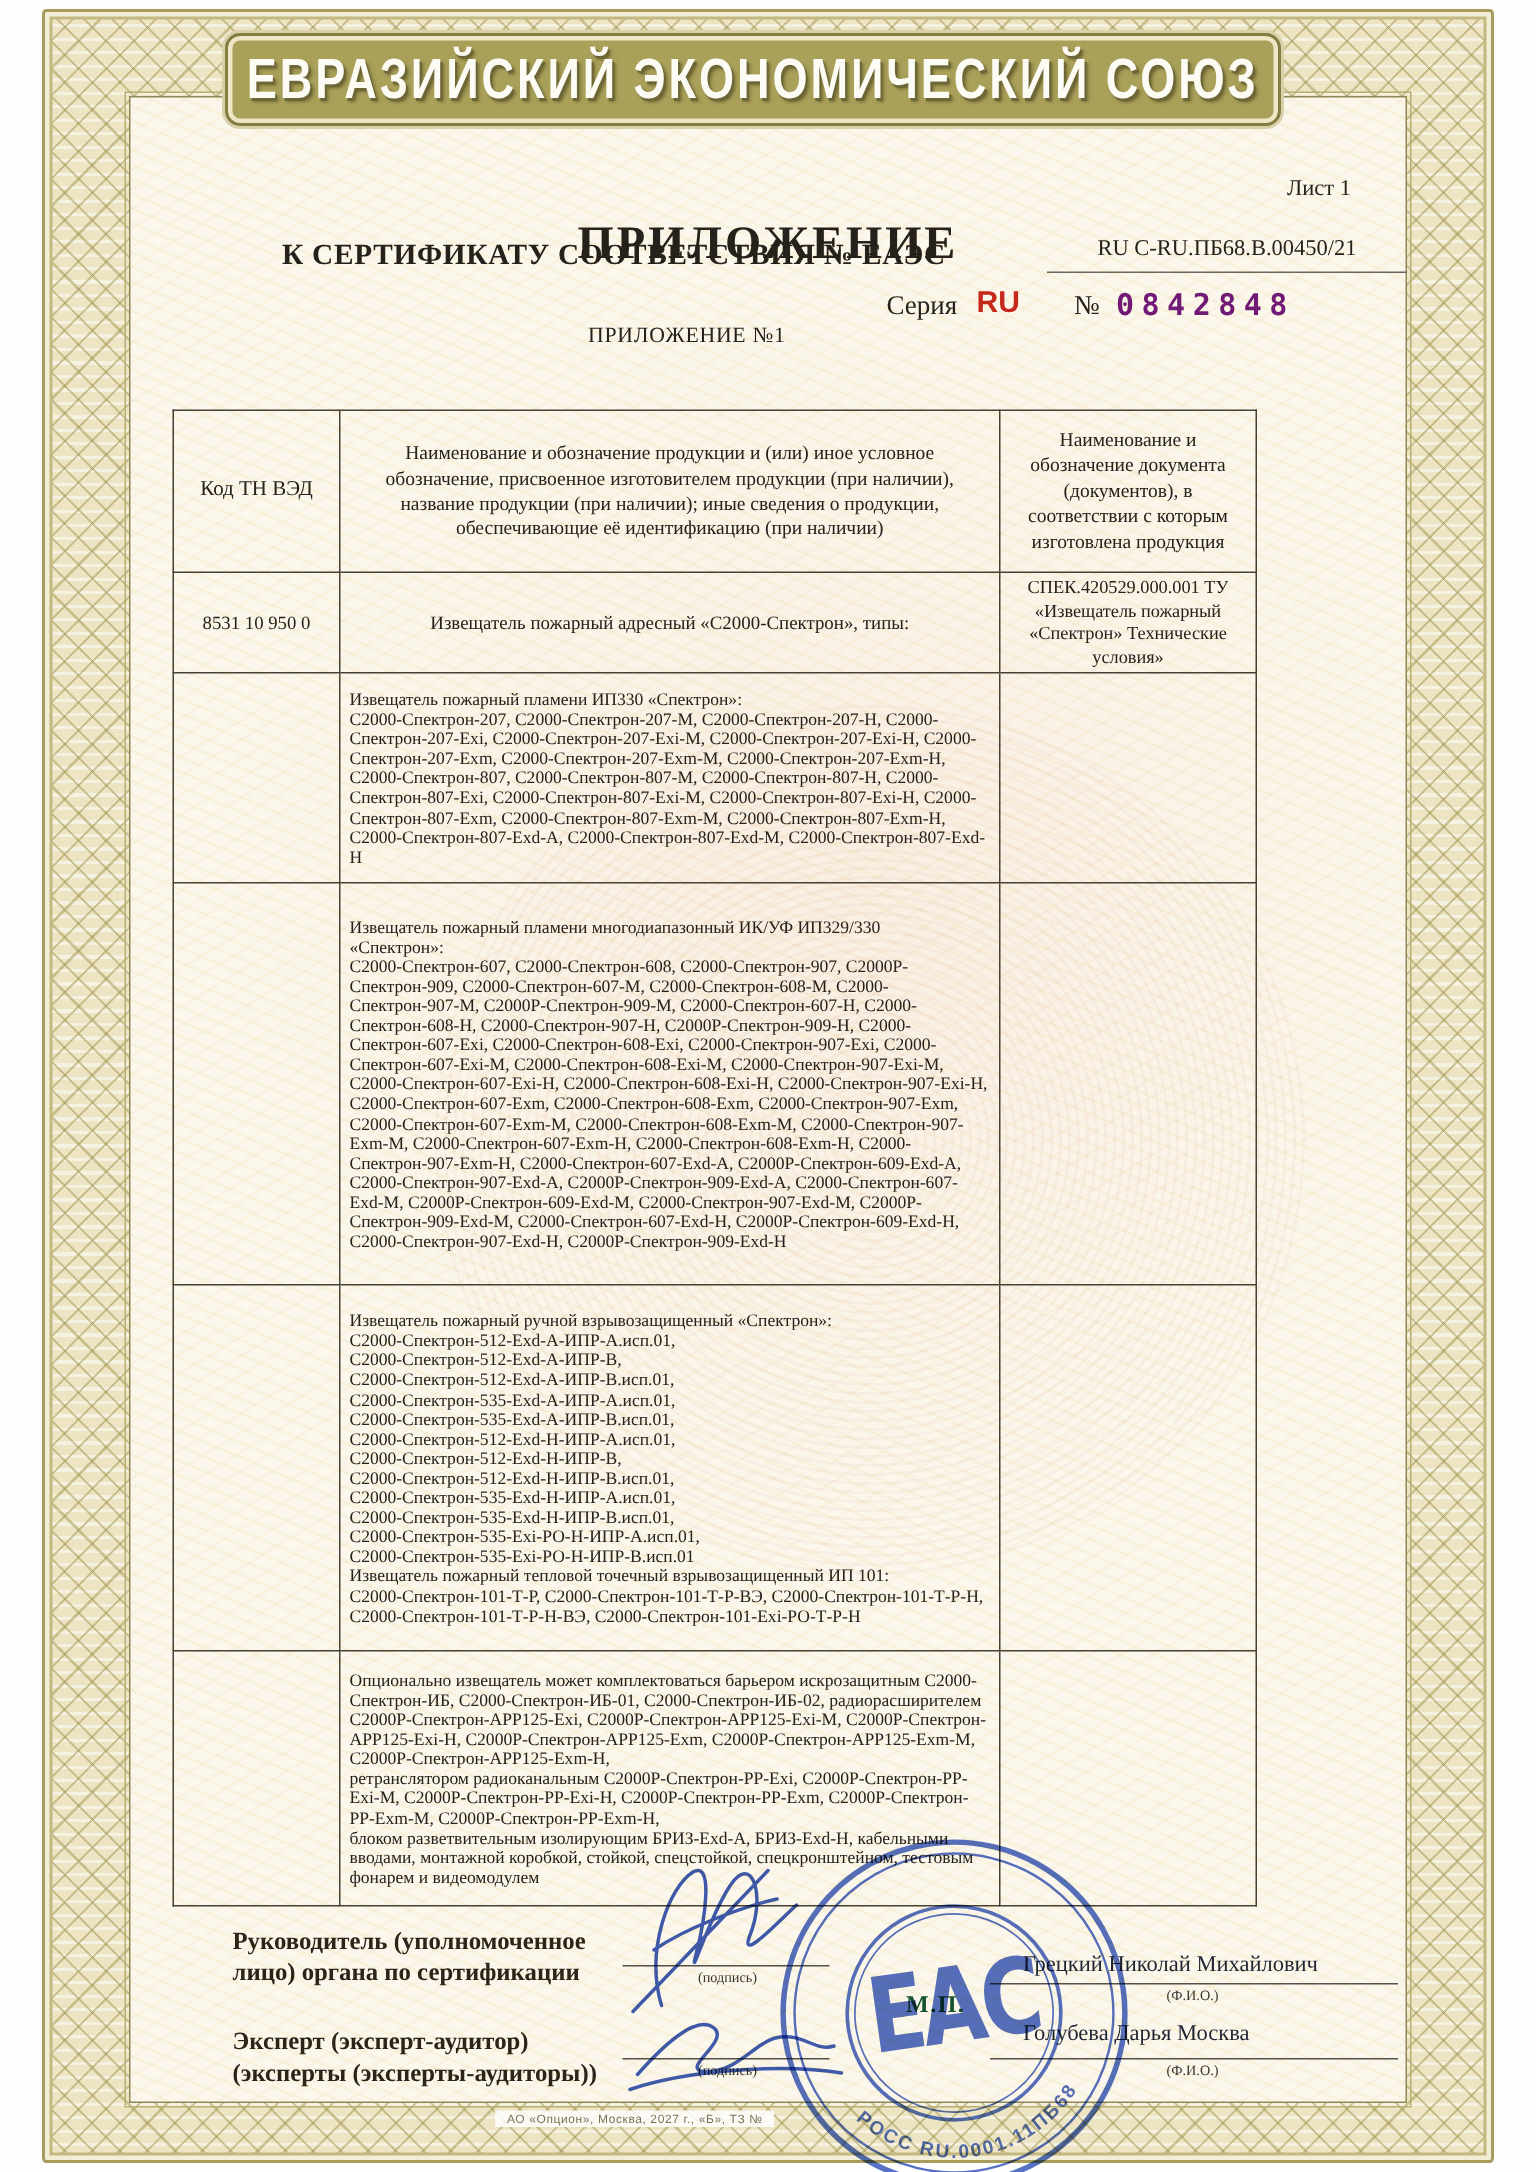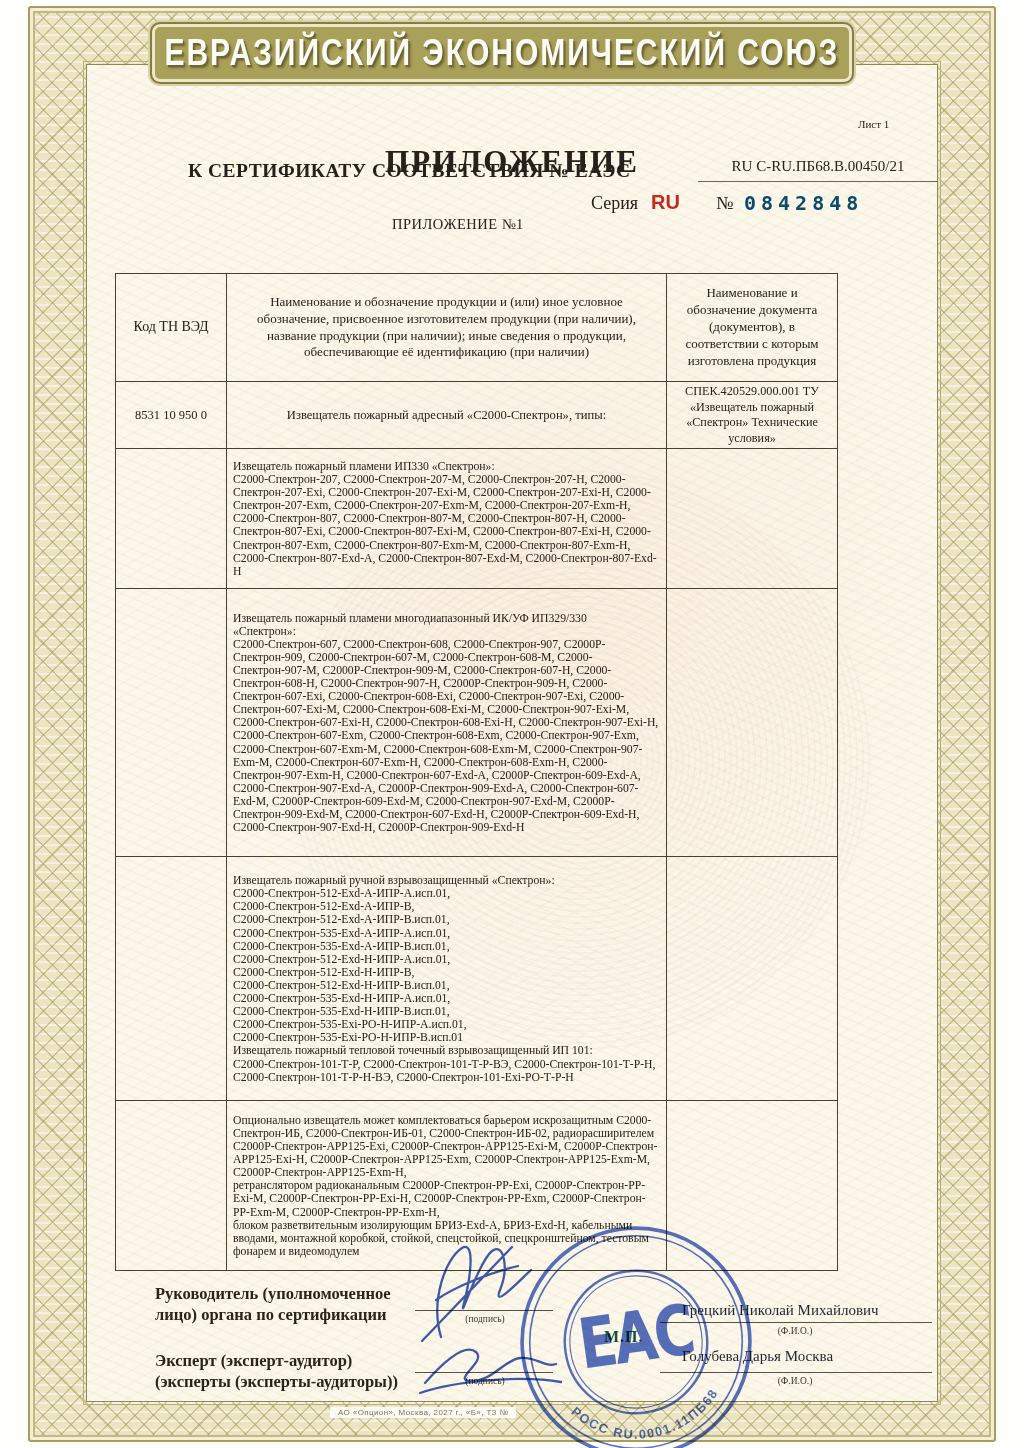--- a/index.html
+++ b/index.html
@@ -34,7 +34,7 @@
     text-shadow:1.5px 1.5px 0 #6d6636, 2.5px 2.5px 2px rgba(80,70,25,.55);white-space:nowrap;}
   
   .title{position:absolute;left:0;right:0;top:104px;text-align:center;font-size:31px;font-weight:bold;letter-spacing:2px;margin-top:40px;}
-  .sheet{position:absolute;left:858px;top:118px;font-size:11px;}
+  .sheet{position:absolute;left:858px;top:118px;font-size:15px;}
   .certlabel{position:absolute;left:188px;top:160px;font-size:19.5px;font-weight:bold;letter-spacing:.5px;}
   .certnum{position:absolute;left:698px;top:158px;width:240px;text-align:center;font-size:15px;
     border-bottom:1.5px solid #6b655a;padding-bottom:6px;}

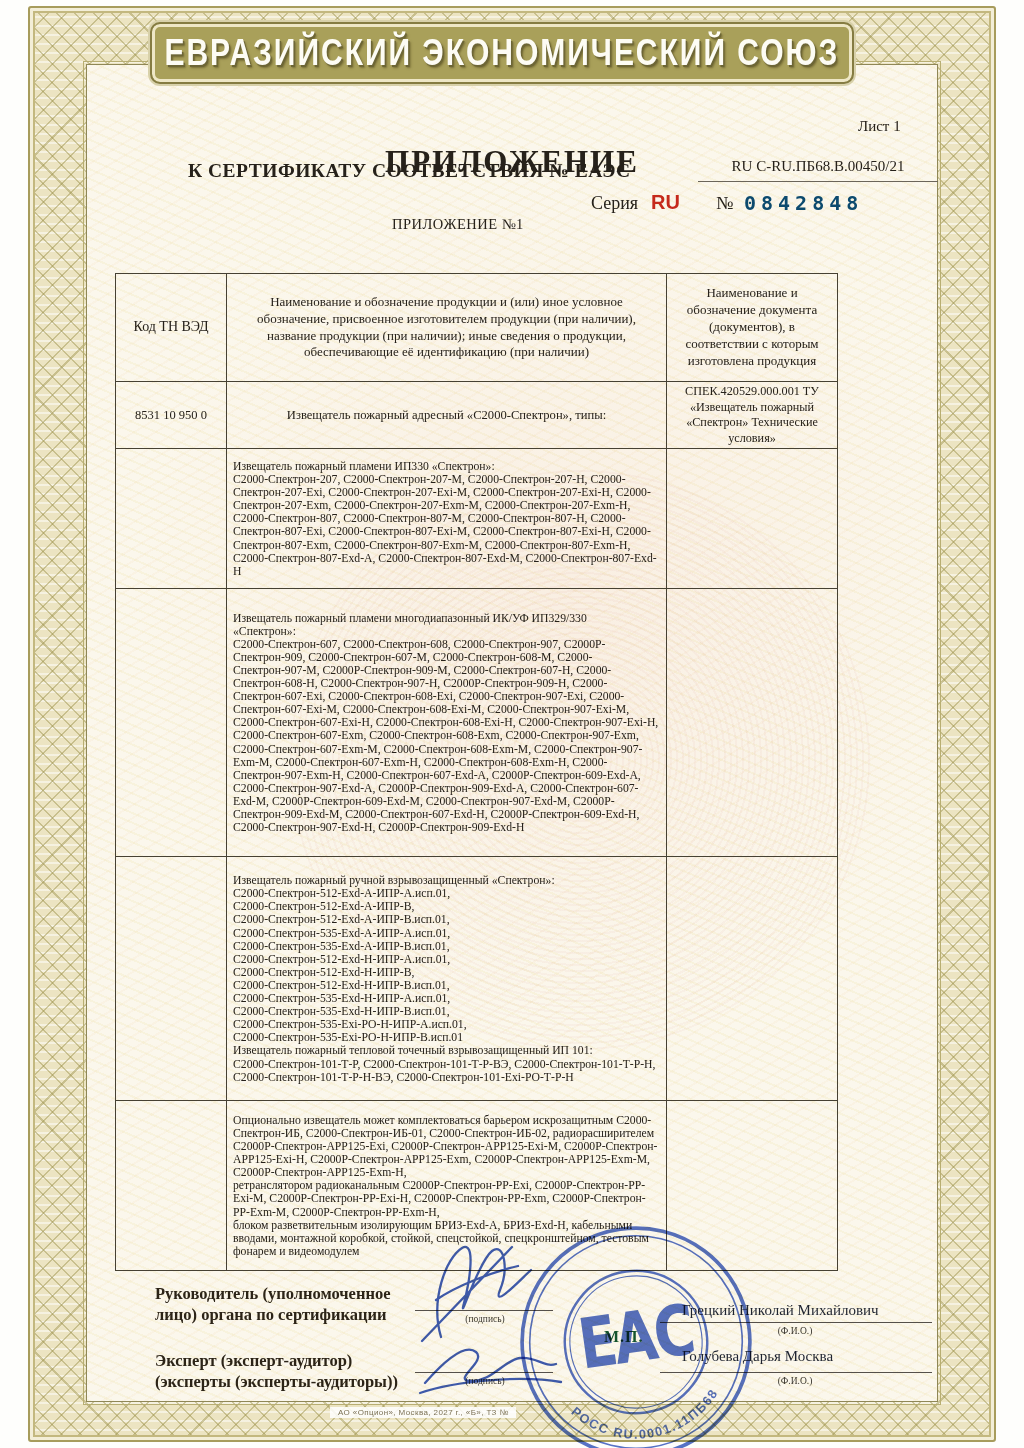--- a/index.html
+++ b/index.html
@@ -42,7 +42,7 @@
   .serlabel{position:absolute;left:591px;top:193px;font-size:18px;}
   .serval{position:absolute;left:651px;top:191px;font-size:20px;font-weight:bold;color:#c5291b;font-family:"Liberation Sans",sans-serif;}
   .nosign{position:absolute;left:716px;top:193px;font-size:18px;}
-  .blanknum{position:absolute;left:744px;top:191px;font-size:20px;font-weight:bold;color:#0c4a6e;
+  .blanknum{position:absolute;left:744px;top:191px;font-size:20px;font-weight:bold;color:#701a75;
     font-family:"DejaVu Sans Mono",monospace;letter-spacing:5px;}
   .subtitle{position:absolute;left:0;right:0;top:236px;text-align:center;font-size:14.5px;}
   

